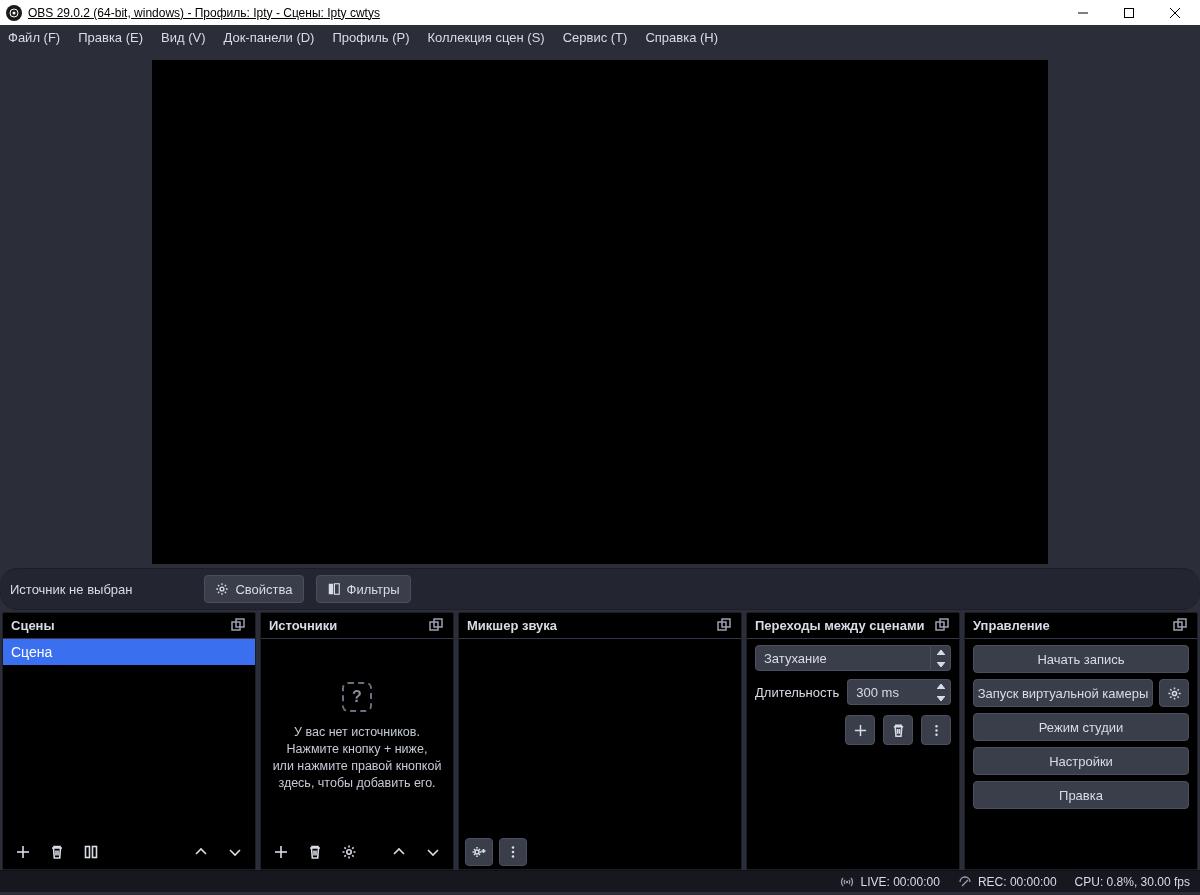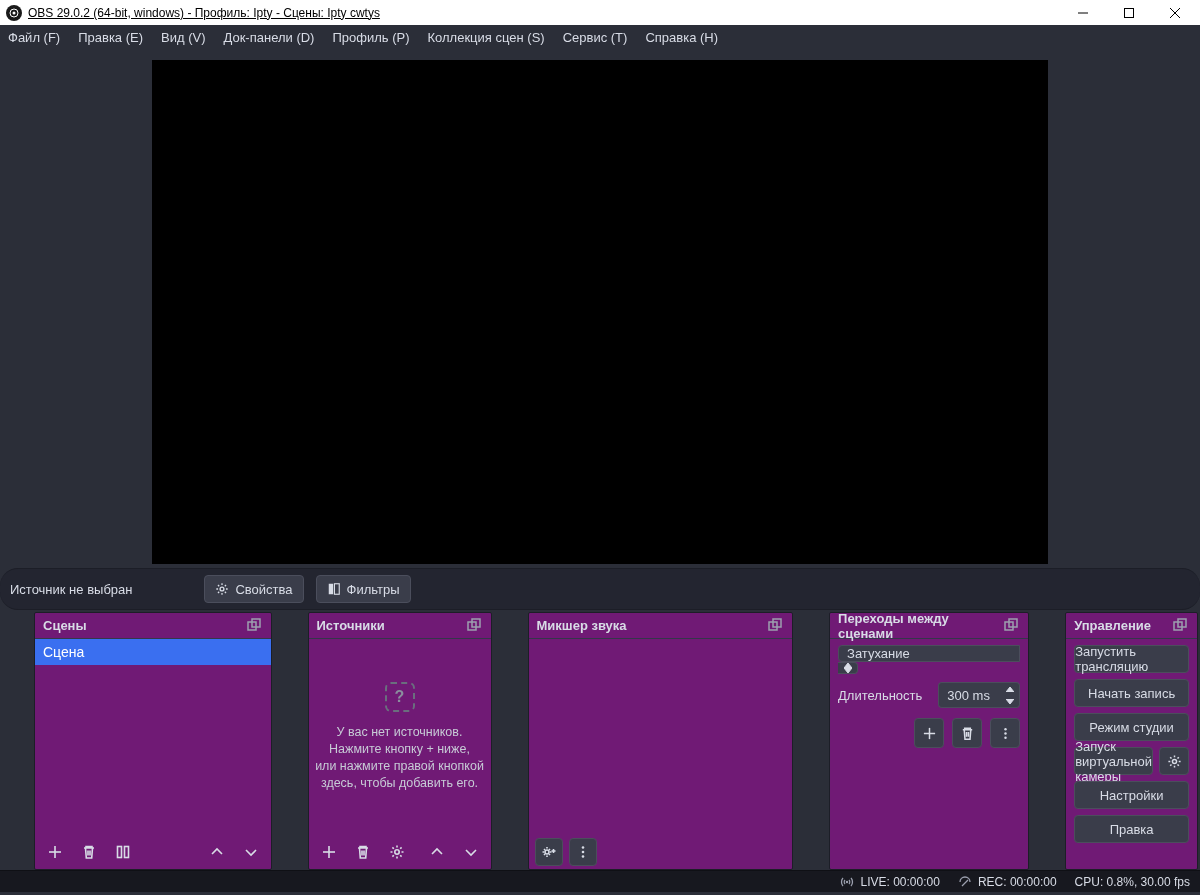--- a/index.html
+++ b/index.html
@@ -25,7 +25,7 @@
 .tb-btn svg { width:14px; height:14px; }
 
 .docks { display:flex; height: 260px; gap:4px; padding:2px 2px 0 2px; background:#2b2e38;}
-.dock { background:#701a75; border:1px solid #1c1e27; display:flex; flex-direction:column; border-radius:2px;margin-left:32px;}
+.dock { background:#000000; border:1px solid #1c1e27; display:flex; flex-direction:column; border-radius:2px;}
 .dock.scenes { width: 254px;}
 .dock.sources { width: 194px;}
 .dock.mixer { width: 284px;}

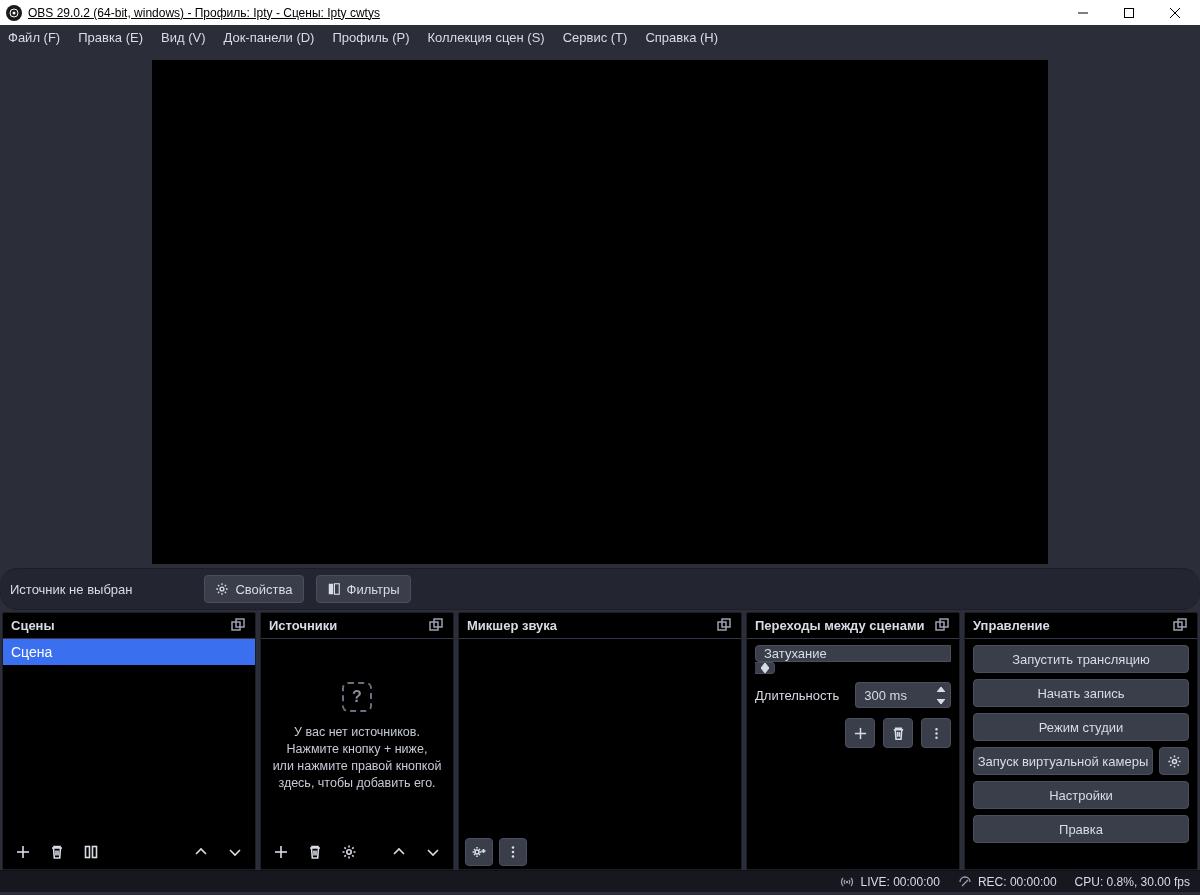--- a/index.html
+++ b/index.html
@@ -49,7 +49,7 @@
 .sources-empty p { line-height:1.35; }
 
 .trans-body { padding: 6px 8px; display:flex; flex-direction:column; gap:8px;}
-.select-row { display:flex;flex-direction:column; }
+.select-row { display:flex; }
 .select { flex:1; height:26px; background:#3a3d4a; border:1px solid #4b4e5c; border-radius:4px 0 0 4px; display:flex; align-items:center; padding:0 8px; font-size:13px;}
 .select-spin { width:20px; background:#3a3d4a; border:1px solid #4b4e5c; border-left:none; border-radius:0 4px 4px 0; display:flex; flex-direction:column;}
 .spin-half { flex:1; display:flex; align-items:center; justify-content:center;}

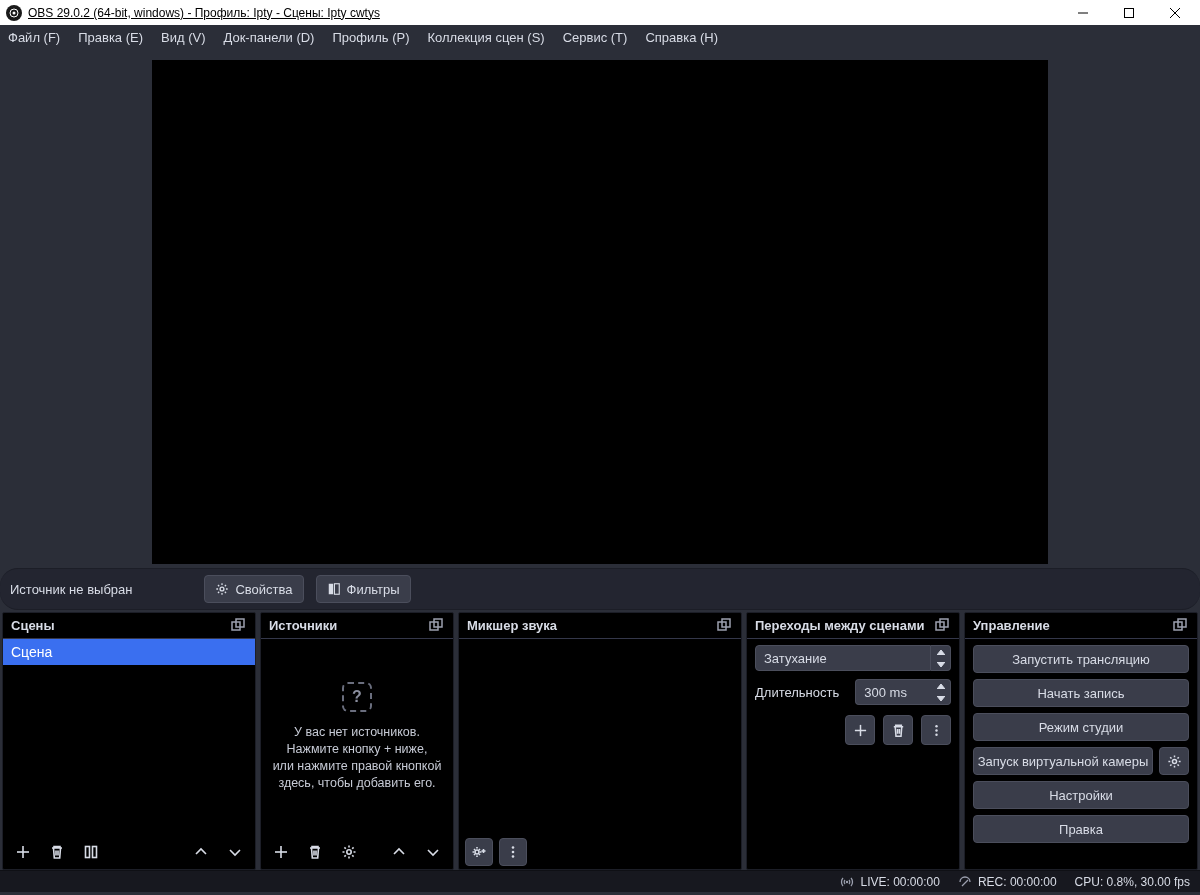--- a/index.html
+++ b/index.html
@@ -338,9 +338,6 @@
     </div>
     <div class="controls-body">
       <div class="ctl-row">
-          <div class="ctl-btn">Запустить трансляцию</div>
-        </div>
-      <div class="ctl-row">
           <div class="ctl-btn">Начать запись</div>
         </div>
       <div class="ctl-row">

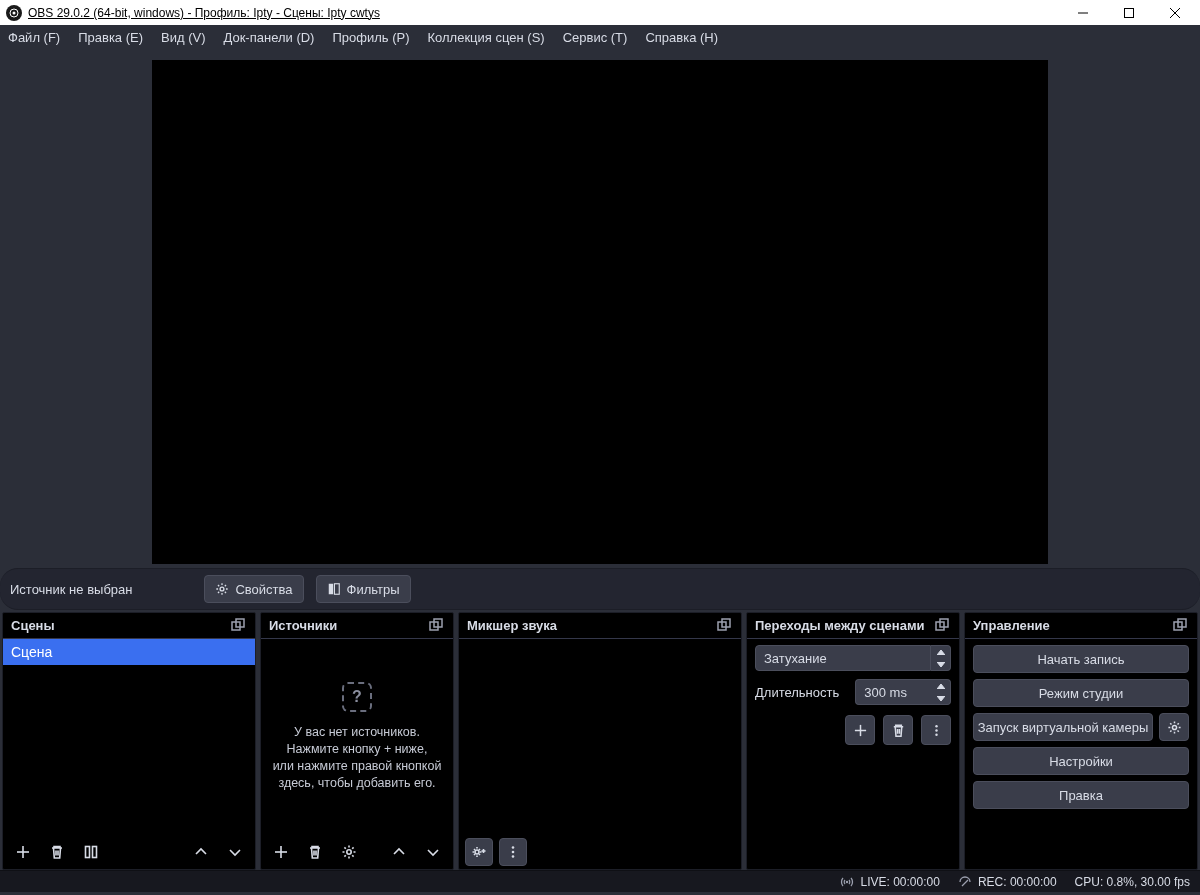--- a/index.html
+++ b/index.html
@@ -54,7 +54,7 @@
 .select-spin { width:20px; background:#3a3d4a; border:1px solid #4b4e5c; border-left:none; border-radius:0 4px 4px 0; display:flex; flex-direction:column;}
 .spin-half { flex:1; display:flex; align-items:center; justify-content:center;}
 .spin-half svg { width:8px; height:5px; stroke:#d8dce6; fill:#d8dce6;}
-.dur-row { display:flex; align-items:center; gap:16px;}
+.dur-row { display:flex; align-items:center; gap:8px;}
 .dur-label { font-size:13px; flex:0 0 auto; }
 .dur-input { flex:1; display:flex;}
 .dur-field { flex:1; height:26px; background:#3a3d4a; border:1px solid #4b4e5c; border-right:none; border-radius:4px 0 0 4px; display:flex; align-items:center; padding:0 8px; font-size:13px;}

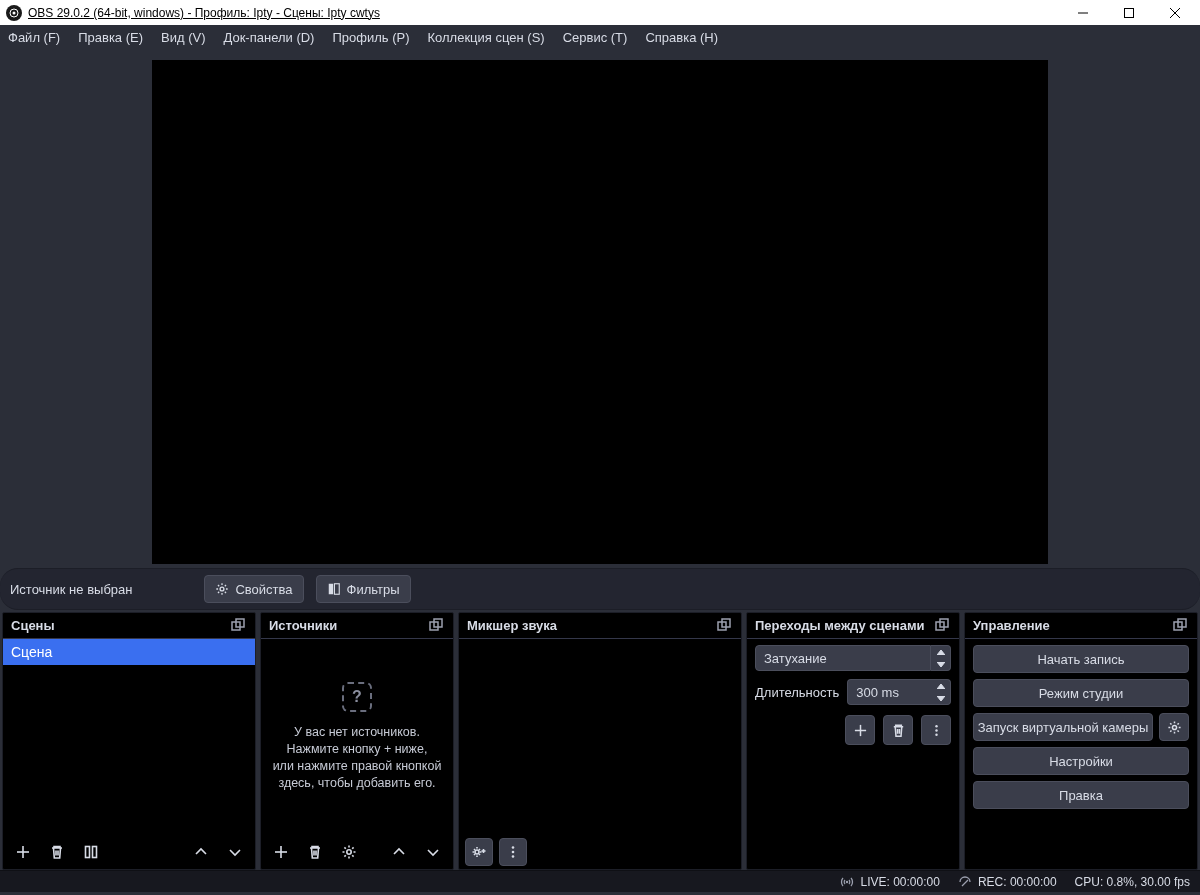--- a/index.html
+++ b/index.html
@@ -341,9 +341,6 @@
           <div class="ctl-btn">Начать запись</div>
         </div>
       <div class="ctl-row">
-          <div class="ctl-btn">Режим студии</div>
-        </div>
-      <div class="ctl-row">
         <div class="ctl-btn">Запуск виртуальной камеры</div>
         <div class="ctl-btn small">
             <svg viewBox="0 0 16 16">
@@ -353,6 +350,9 @@
           </div>
       </div>
       <div class="ctl-row">
+          <div class="ctl-btn">Режим студии</div>
+        </div>
+      <div class="ctl-row">
           <div class="ctl-btn">Настройки</div>
         </div>
       <div class="ctl-row">

